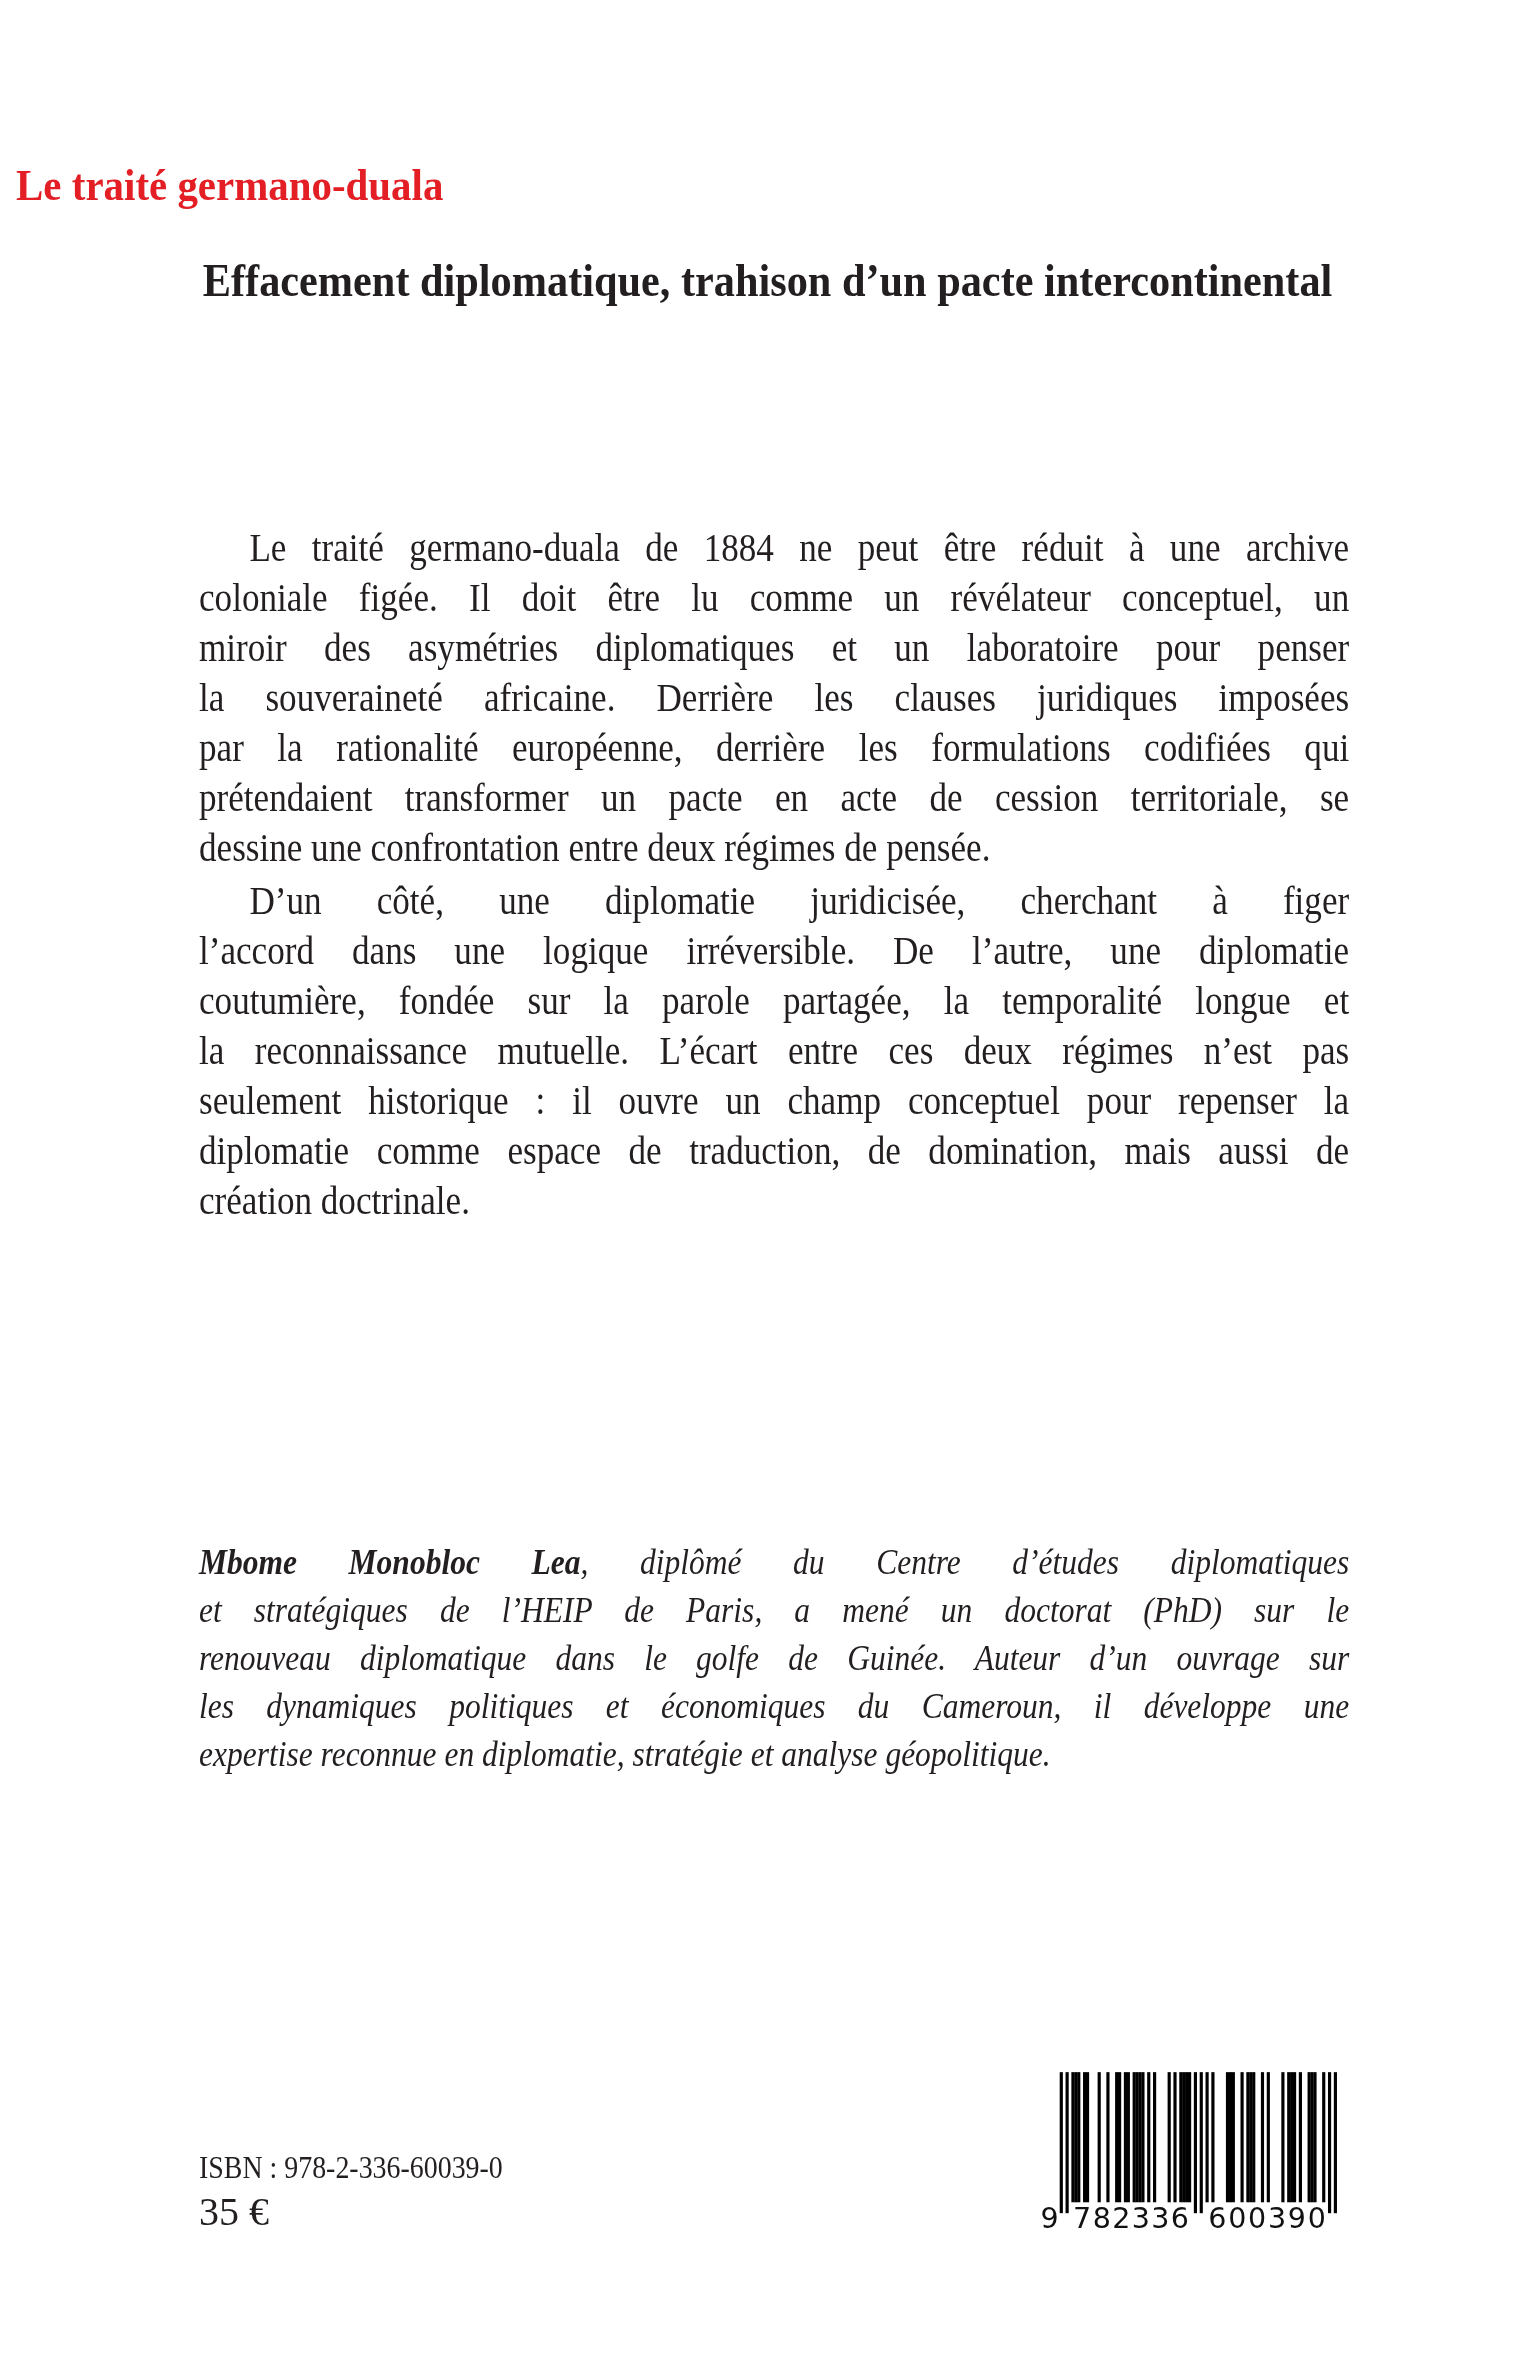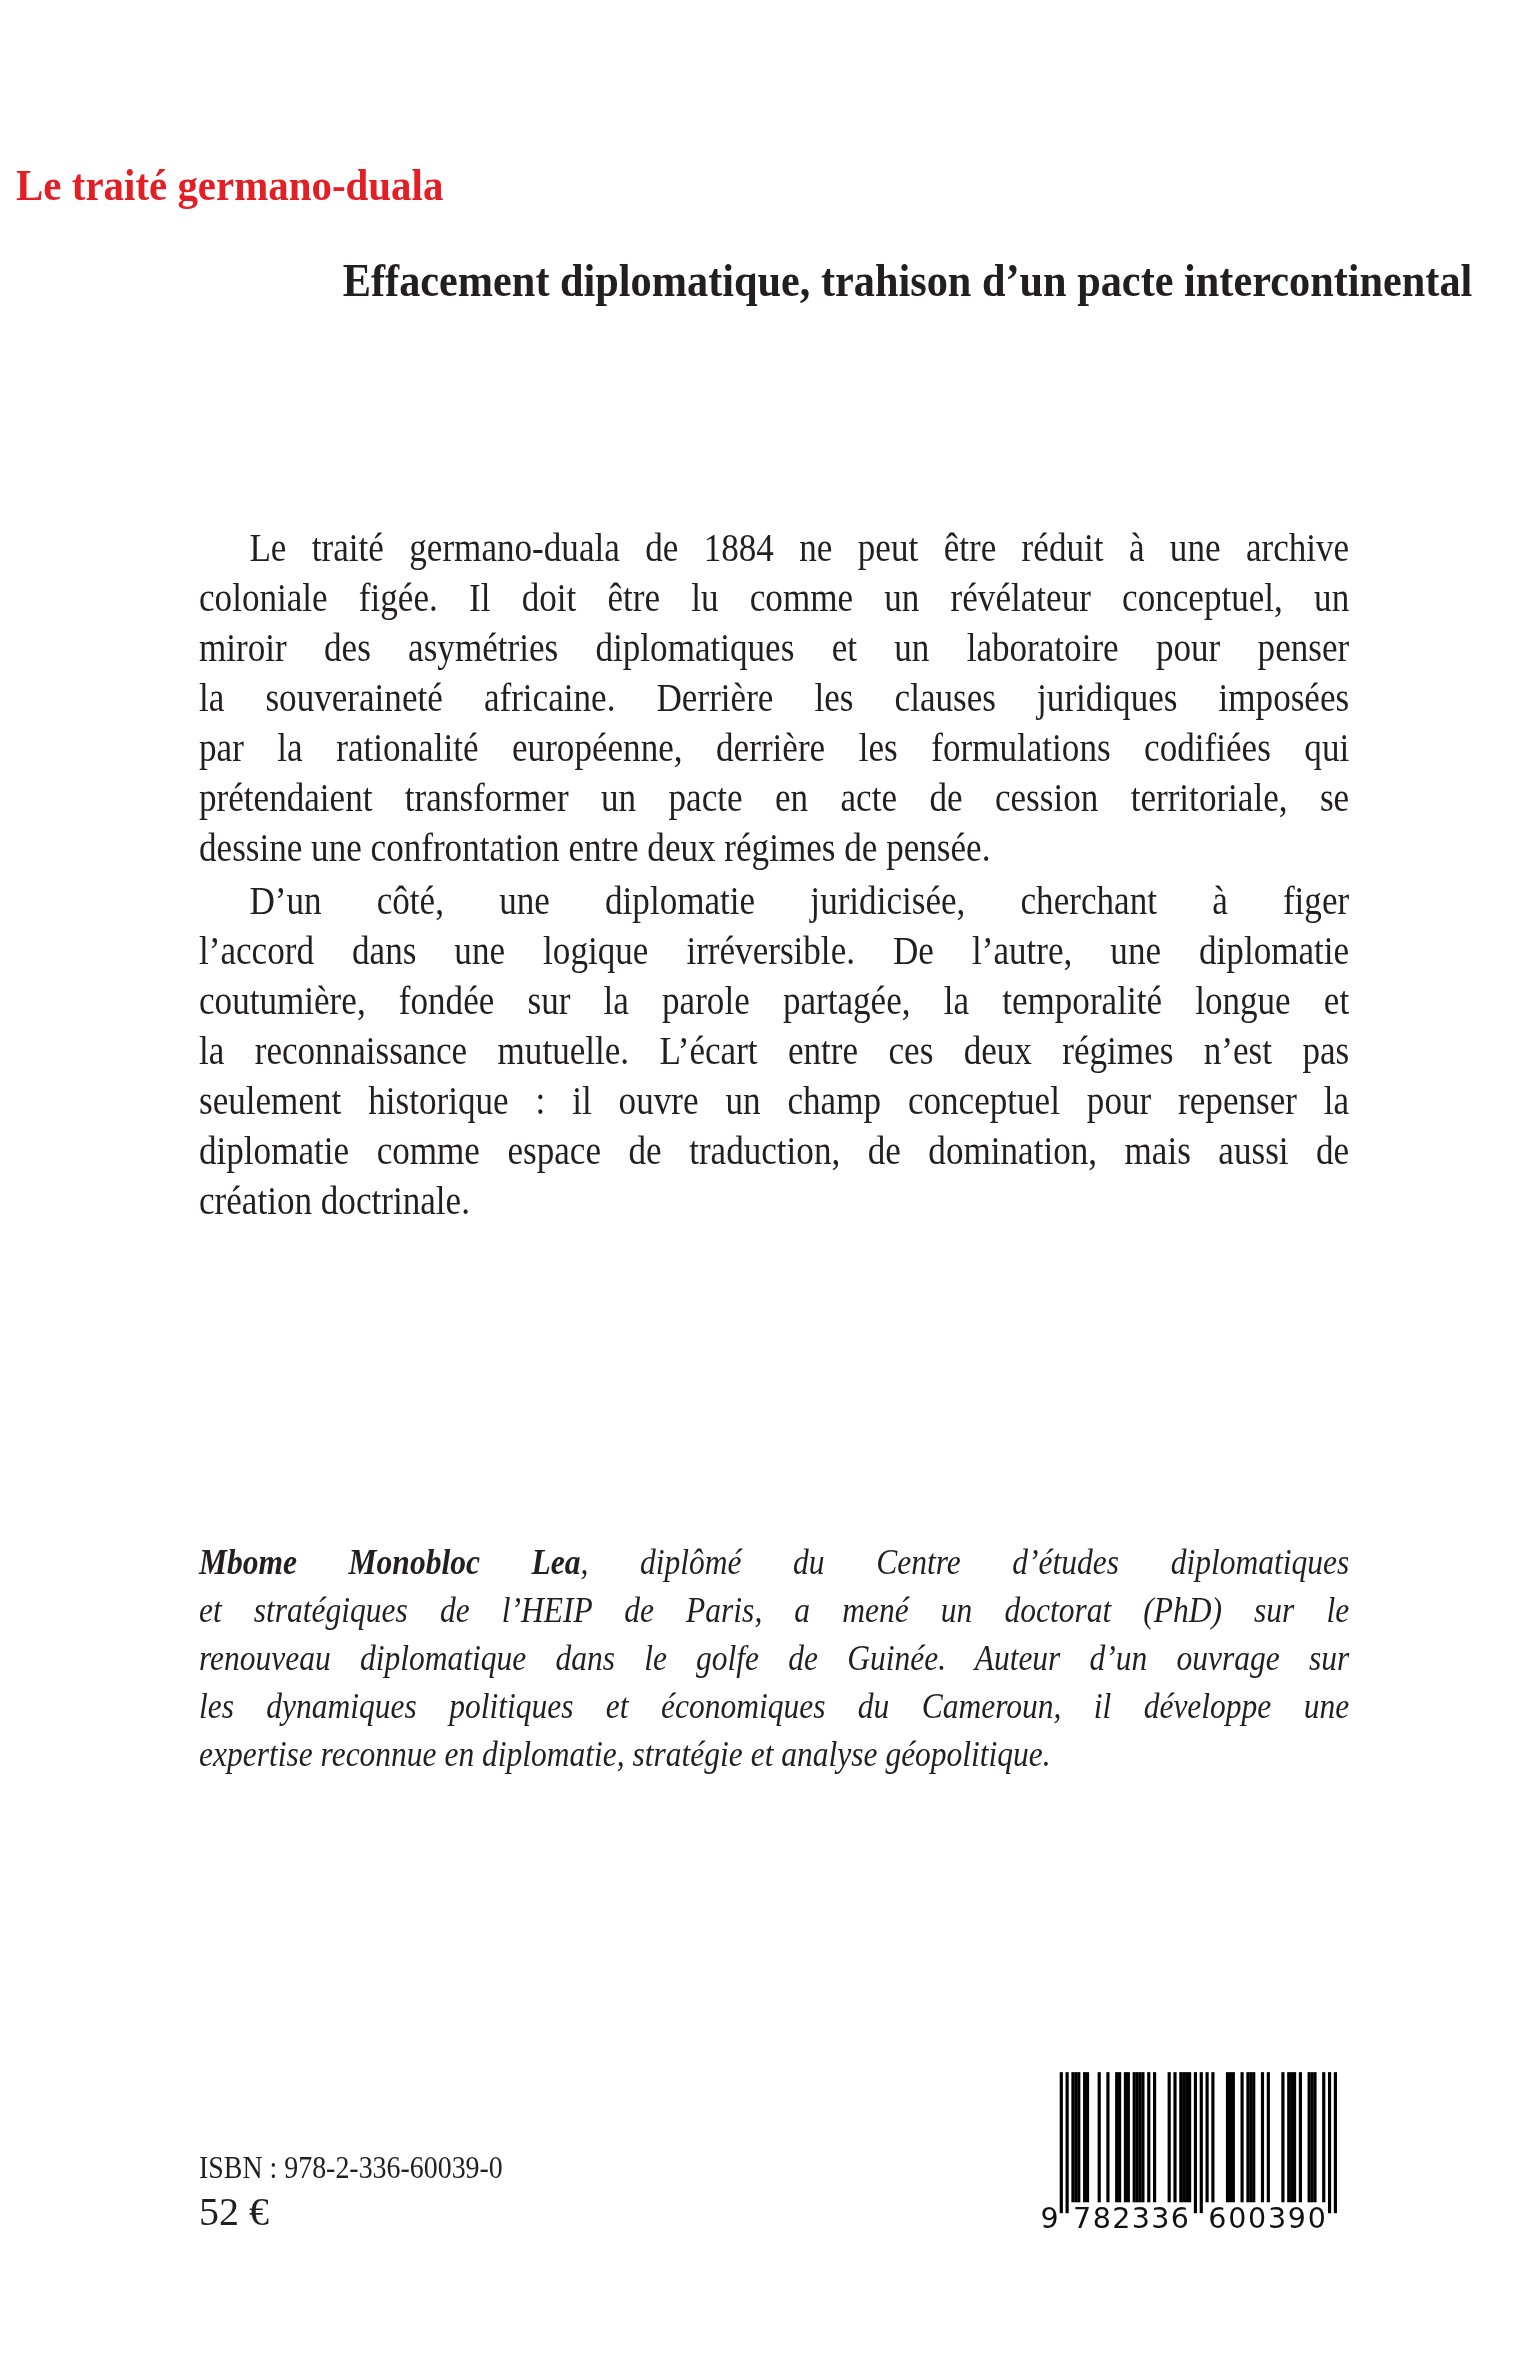--- a/index.html
+++ b/index.html
@@ -13,7 +13,7 @@
   .title span { display: inline-block; transform: scaleX(0.93); transform-origin: center; white-space: nowrap; }
   .subtitle {
     left: 0; width: 1535px; top: 248px;
-    text-align: right; font-size: 47px; line-height: 65px; font-weight: bold;
+    text-align: center; font-size: 47px; line-height: 65px; font-weight: bold;
   }
   .subtitle .line { display: block; height: 65px; }
   .subtitle .line span { display: inline-block; transform: scaleX(0.9); transform-origin: center; white-space: nowrap; }

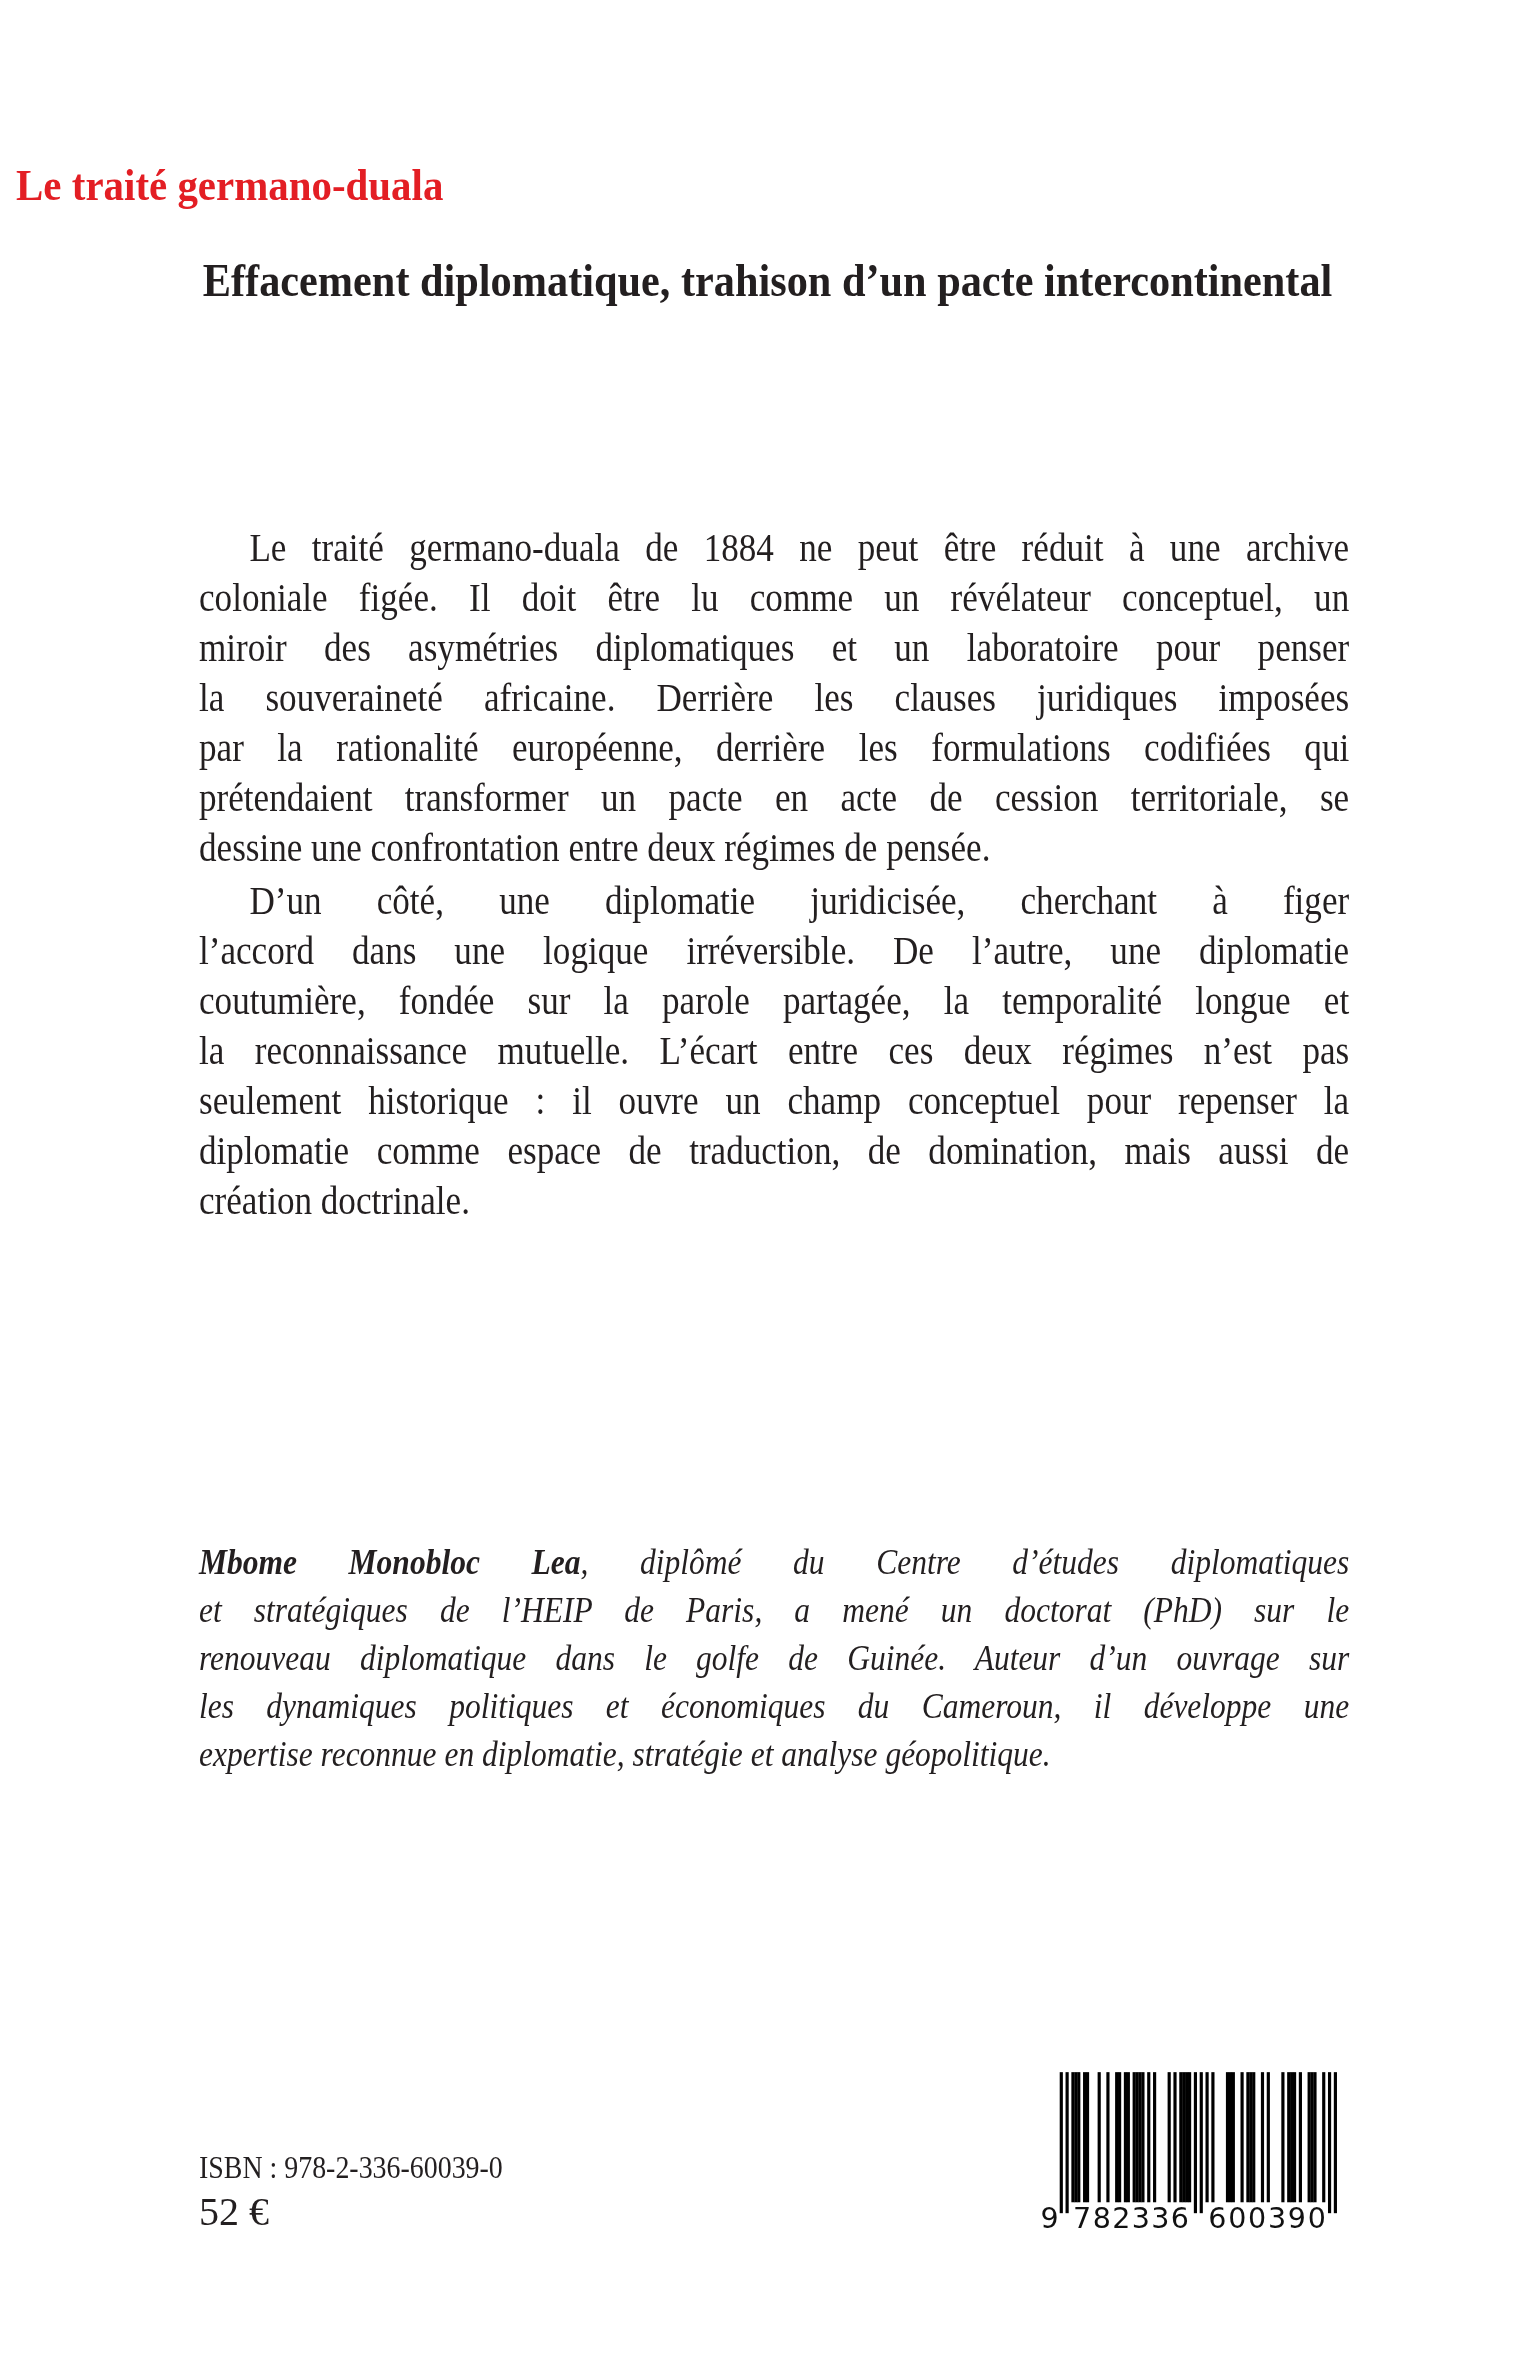--- a/index.html
+++ b/index.html
@@ -84,7 +84,7 @@
 </div>
 
 <div class="abs serif isbn">ISBN : 978-2-336-60039-0</div>
-<div class="abs serif price">52 €</div>
+<div class="abs serif price">35 €</div>
 
 <div class="abs barcode">
   <svg id="barcode-svg" width="319" height="164" viewBox="0 0 380 195">

